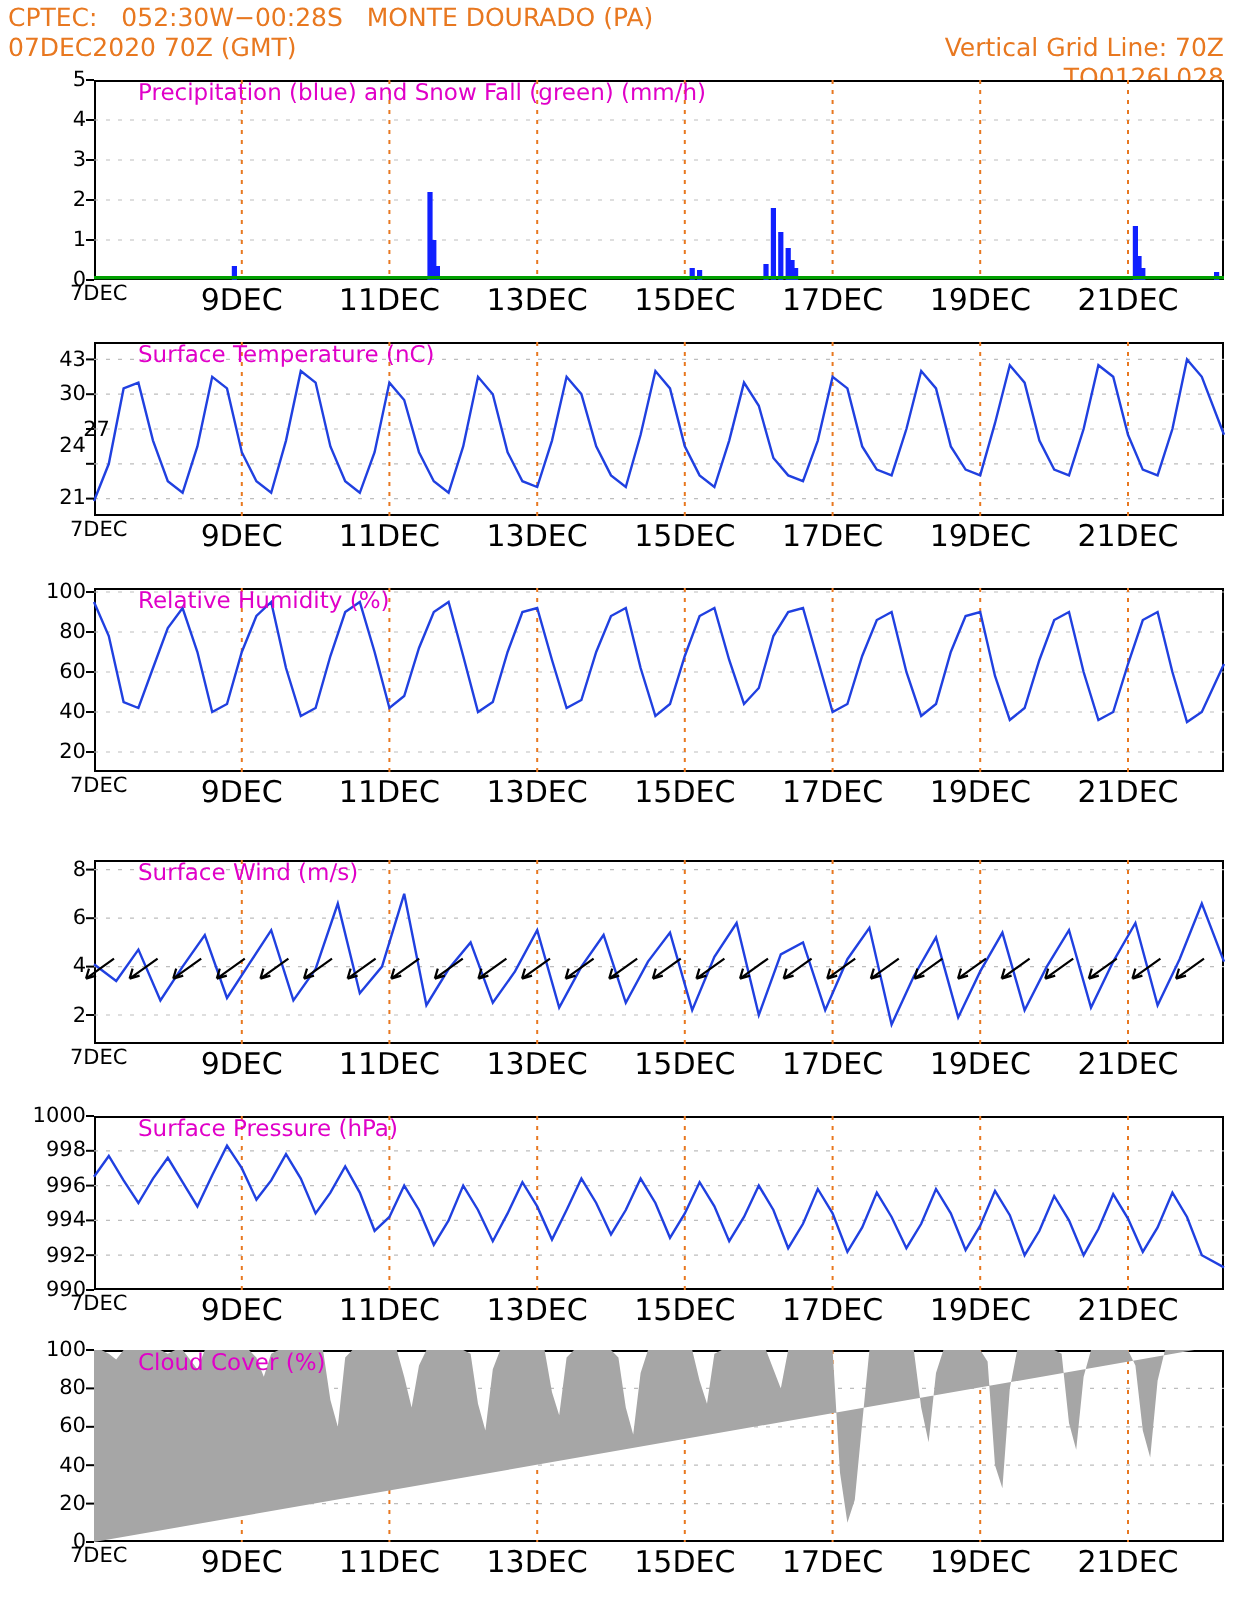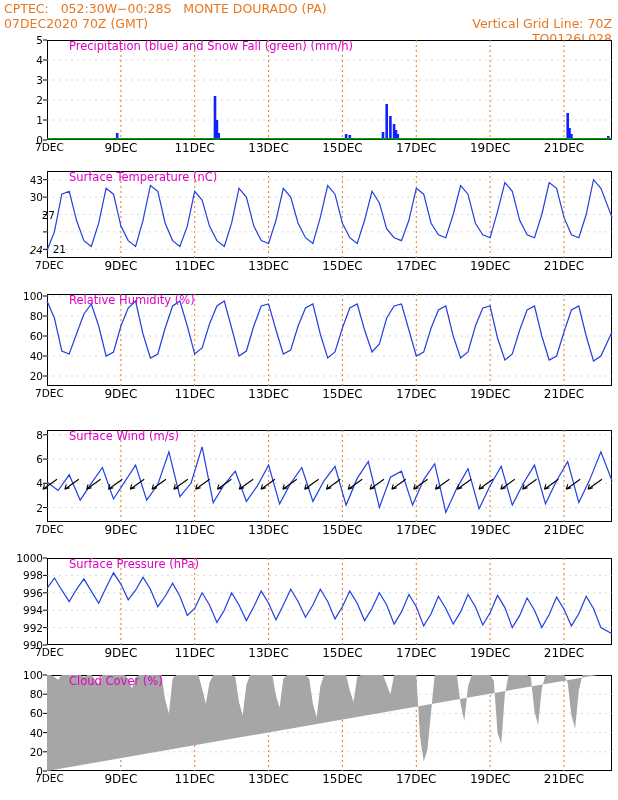--- a/index.html
+++ b/index.html
@@ -14,7 +14,7 @@
   .plotbox{position:absolute;border:1px solid #000;background:#fff;box-sizing:border-box;}
   .ptitle{position:absolute;color:#e000c8;font-size:11.5px;white-space:pre;}
   .ytick{position:absolute;right:0;font-size:10.5px;color:#000;text-align:right;transform:translateY(-50%);white-space:pre;}
-  .xtick{position:absolute;font-size:12px;color:#000;white-space:pre;transform:translateX(-50%);}
+  .xtick{position:absolute;font-size:15px;color:#000;white-space:pre;transform:translateX(-50%);}
   .xtickl{position:absolute;font-size:10.5px;color:#000;white-space:pre;}
   svg{position:absolute;left:0;top:0;overflow:visible;}
   .gl{stroke:#e87820;stroke-width:1;stroke-dasharray:2 3;}

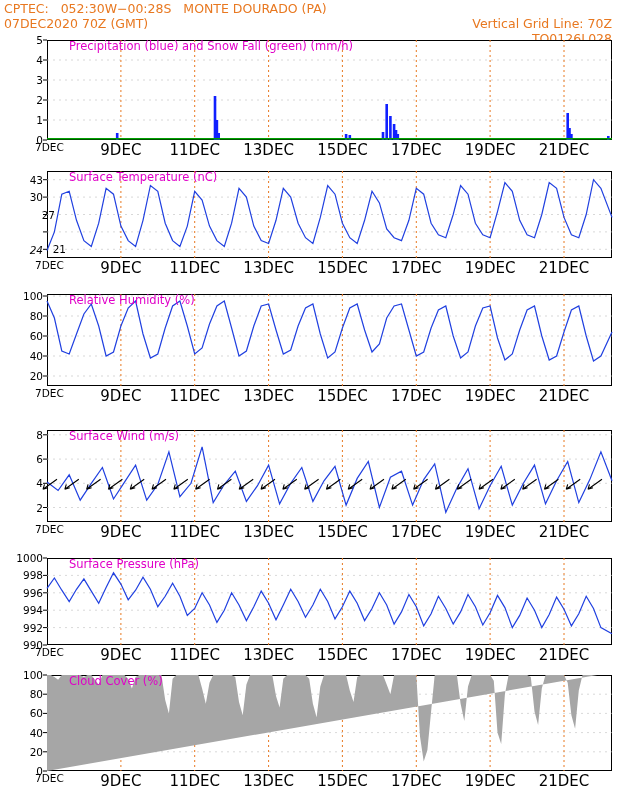--- a/index.html
+++ b/index.html
@@ -111,7 +111,7 @@
         </svg>
         <div class="ptitle" style="left: 69px; top: -1px;">Surface Temperature (nC)</div>
         <div class="ytick" style="width: 43px; left: 0px; top: 78.3px; padding-left: 23px;">21</div>
-        <div class="ytick" style="width: 43px; left: 0px; top: 79px; font-style: italic;">24</div>
+        <div class="ytick" style="width: 43px; left: 0px; top: 52px;">24</div>
         <div class="ytick" style="width: 43px; left: 12px; top: 43.5px;">27</div>
         <div class="ytick" style="width: 43px; left: 0px; top: 26.1px;">30</div>
         <div class="ytick" style="width: 43px; left: 0px; top: 8.7px;">43</div>

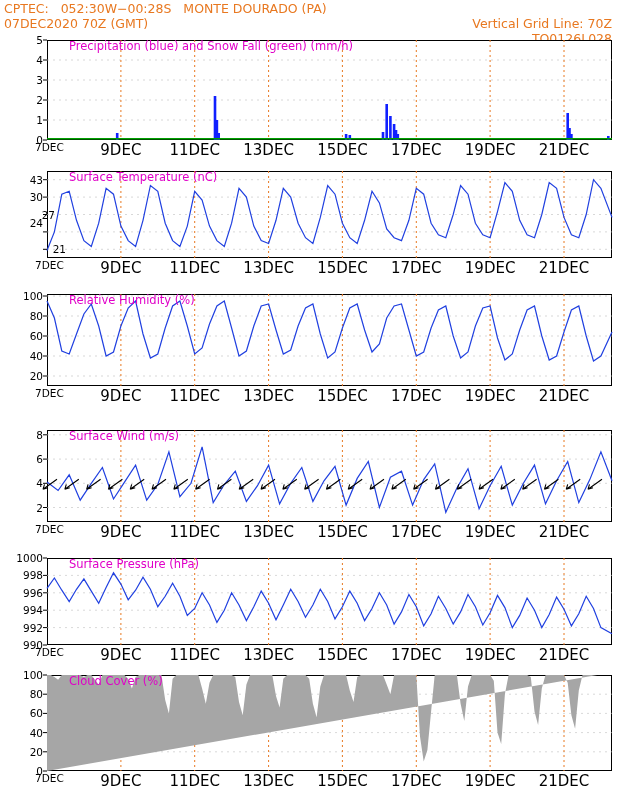--- a/index.html
+++ b/index.html
@@ -110,7 +110,7 @@
           <line x1="43" x2="47" y1="8.7" y2="8.7" stroke="#000" stroke-width="1"></line>
         </svg>
         <div class="ptitle" style="left: 69px; top: -1px;">Surface Temperature (nC)</div>
-        <div class="ytick" style="width: 43px; left: 0px; top: 78.3px; padding-left: 23px;">21</div>
+        <div class="ytick" style="width: 43px; left: 0px; top: 78.3px;">21</div>
         <div class="ytick" style="width: 43px; left: 0px; top: 52px;">24</div>
         <div class="ytick" style="width: 43px; left: 12px; top: 43.5px;">27</div>
         <div class="ytick" style="width: 43px; left: 0px; top: 26.1px;">30</div>

